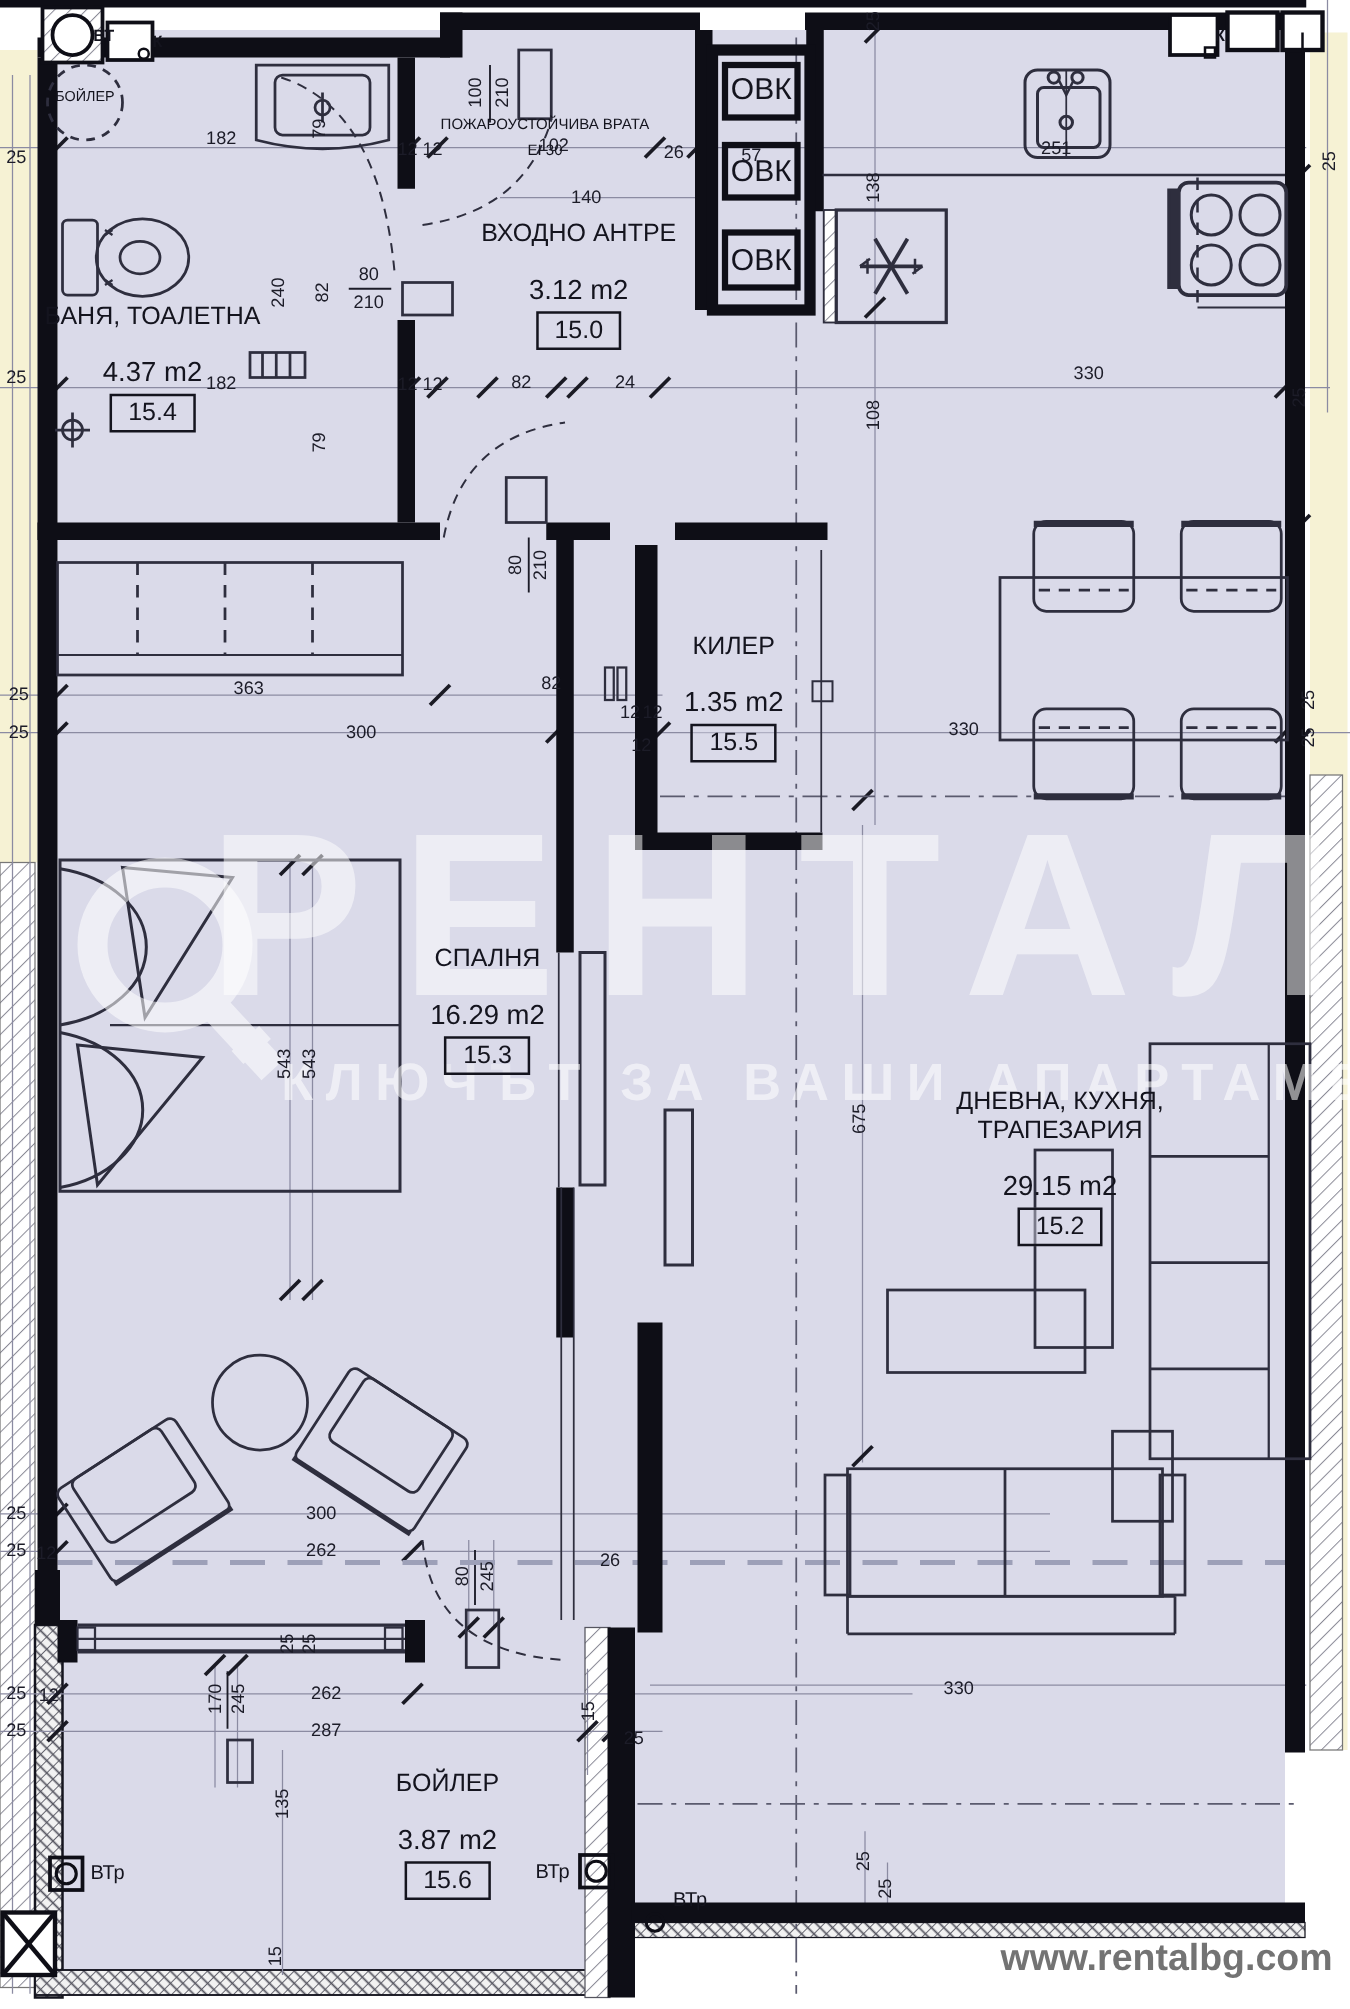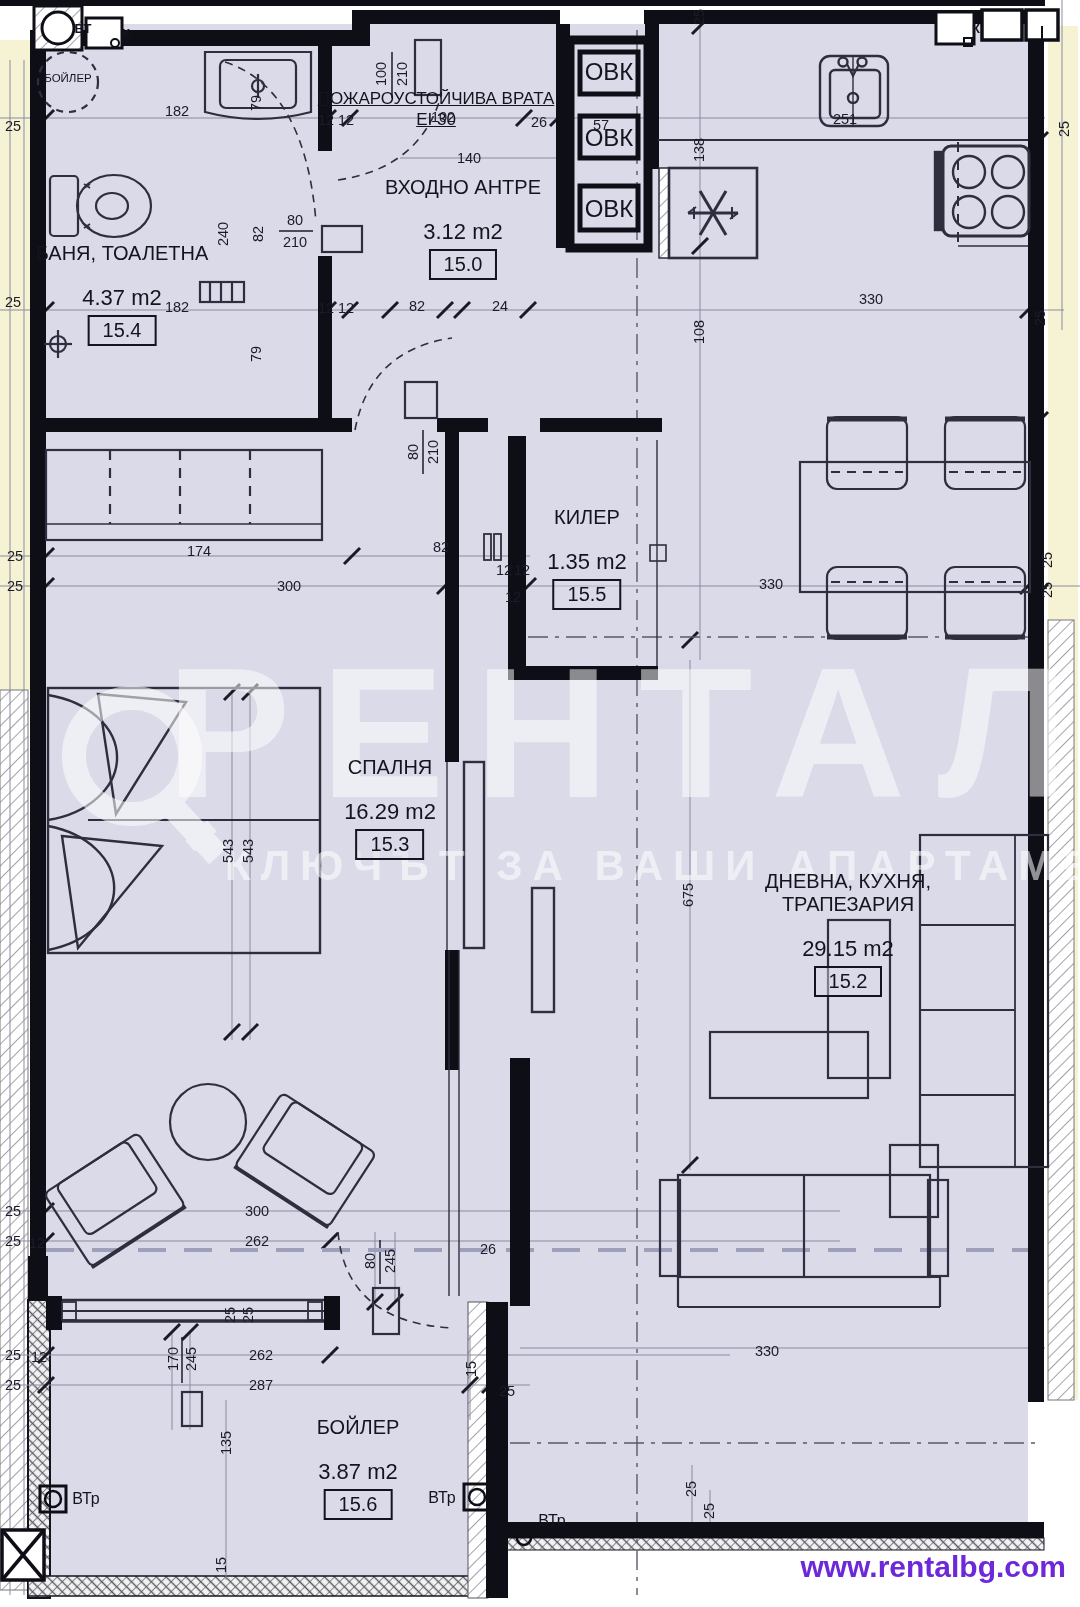--- a/index.html
+++ b/index.html
@@ -24,7 +24,7 @@
     background:rgba(218,218,233,0.45);}
   .dim{position:absolute;font-size:14.5px;color:#1c1c28;transform:translate(-50%,-50%);white-space:nowrap;}
   .dim.rot{transform:translate(-50%,-50%) rotate(-90deg);}
-  .ann{font-size:17px;text-decoration:underline;}
+  .ann{font-size:12px;}
   .ann-small{font-size:11.5px;}
   .ann-shaft{font-size:24px;}
   .ann-tag{font-size:13px;font-weight:bold;margin-left:25px;}

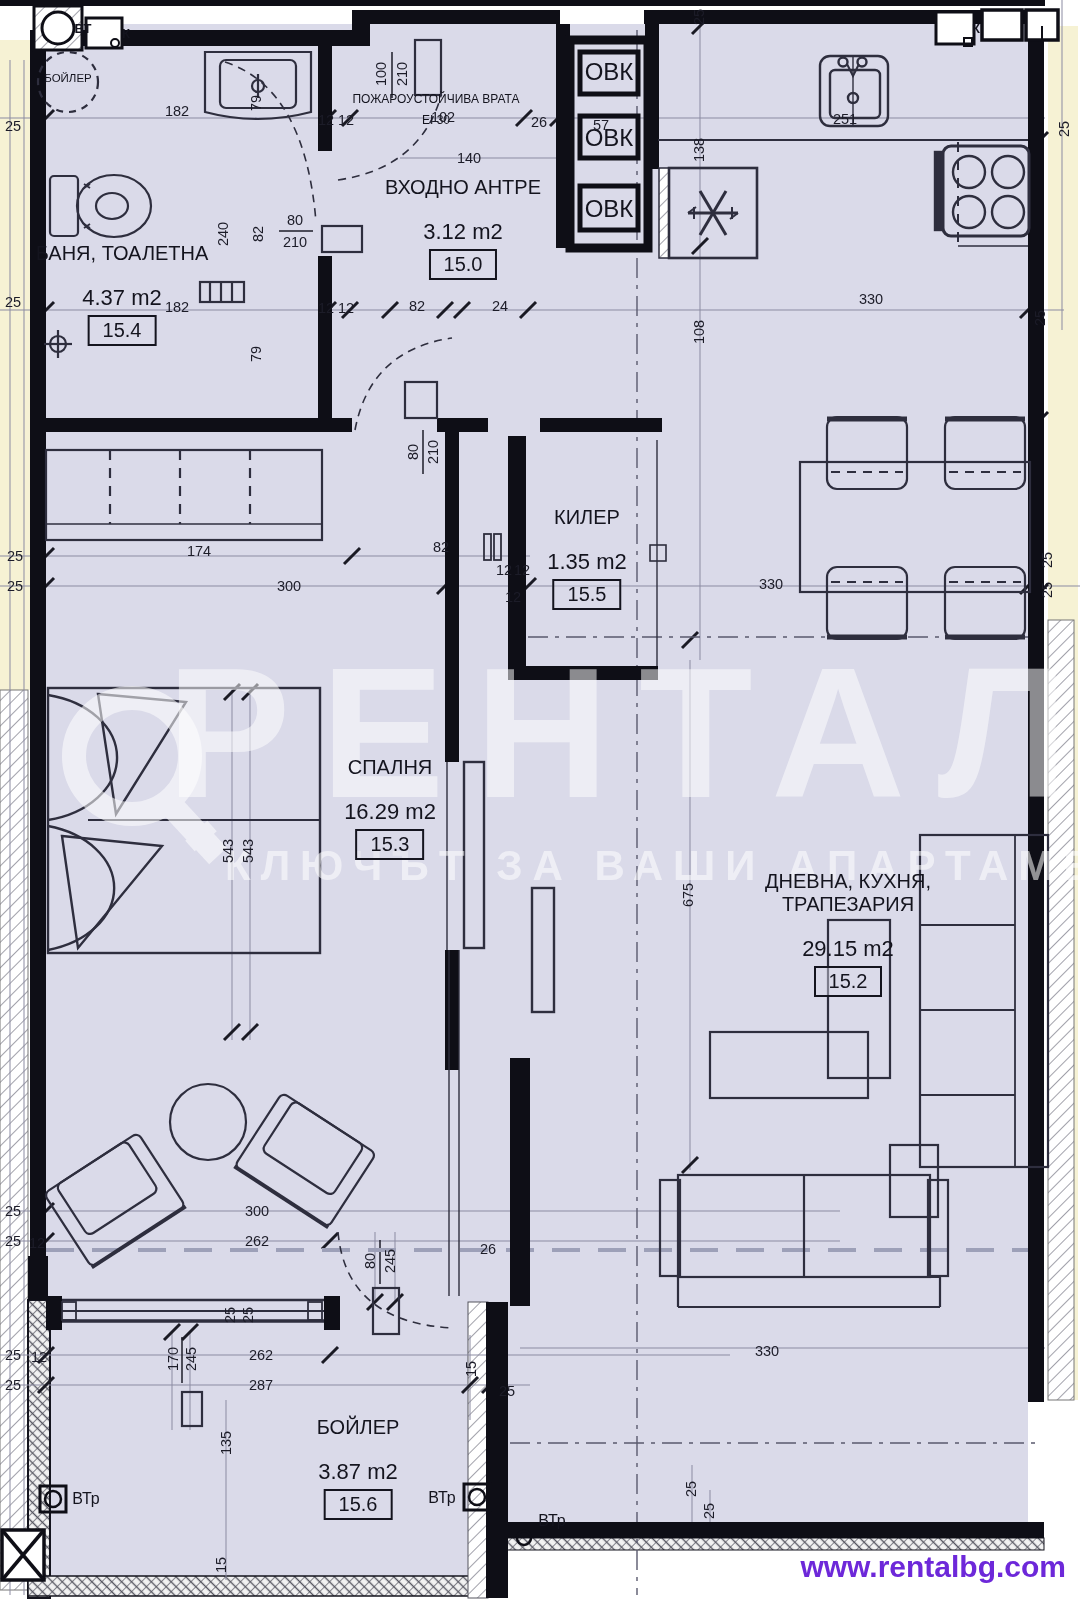--- a/index.html
+++ b/index.html
@@ -480,7 +480,7 @@
       <span class="dim rot" style="left: 1040px; top: 318px;">25</span>
       <span class="dim" style="left: 15px; top: 556px;">25</span>
       <span class="dim" style="left: 15px; top: 586px;">25</span>
-      <span class="dim" style="left: 199px; top: 551px;">174</span>
+      <span class="dim" style="left: 199px; top: 551px;">363</span>
       <span class="dim" style="left: 441px; top: 547px;">82</span>
       <span class="dim" style="left: 504px; top: 570px;">12</span>
       <span class="dim" style="left: 522px; top: 570px;">12</span>

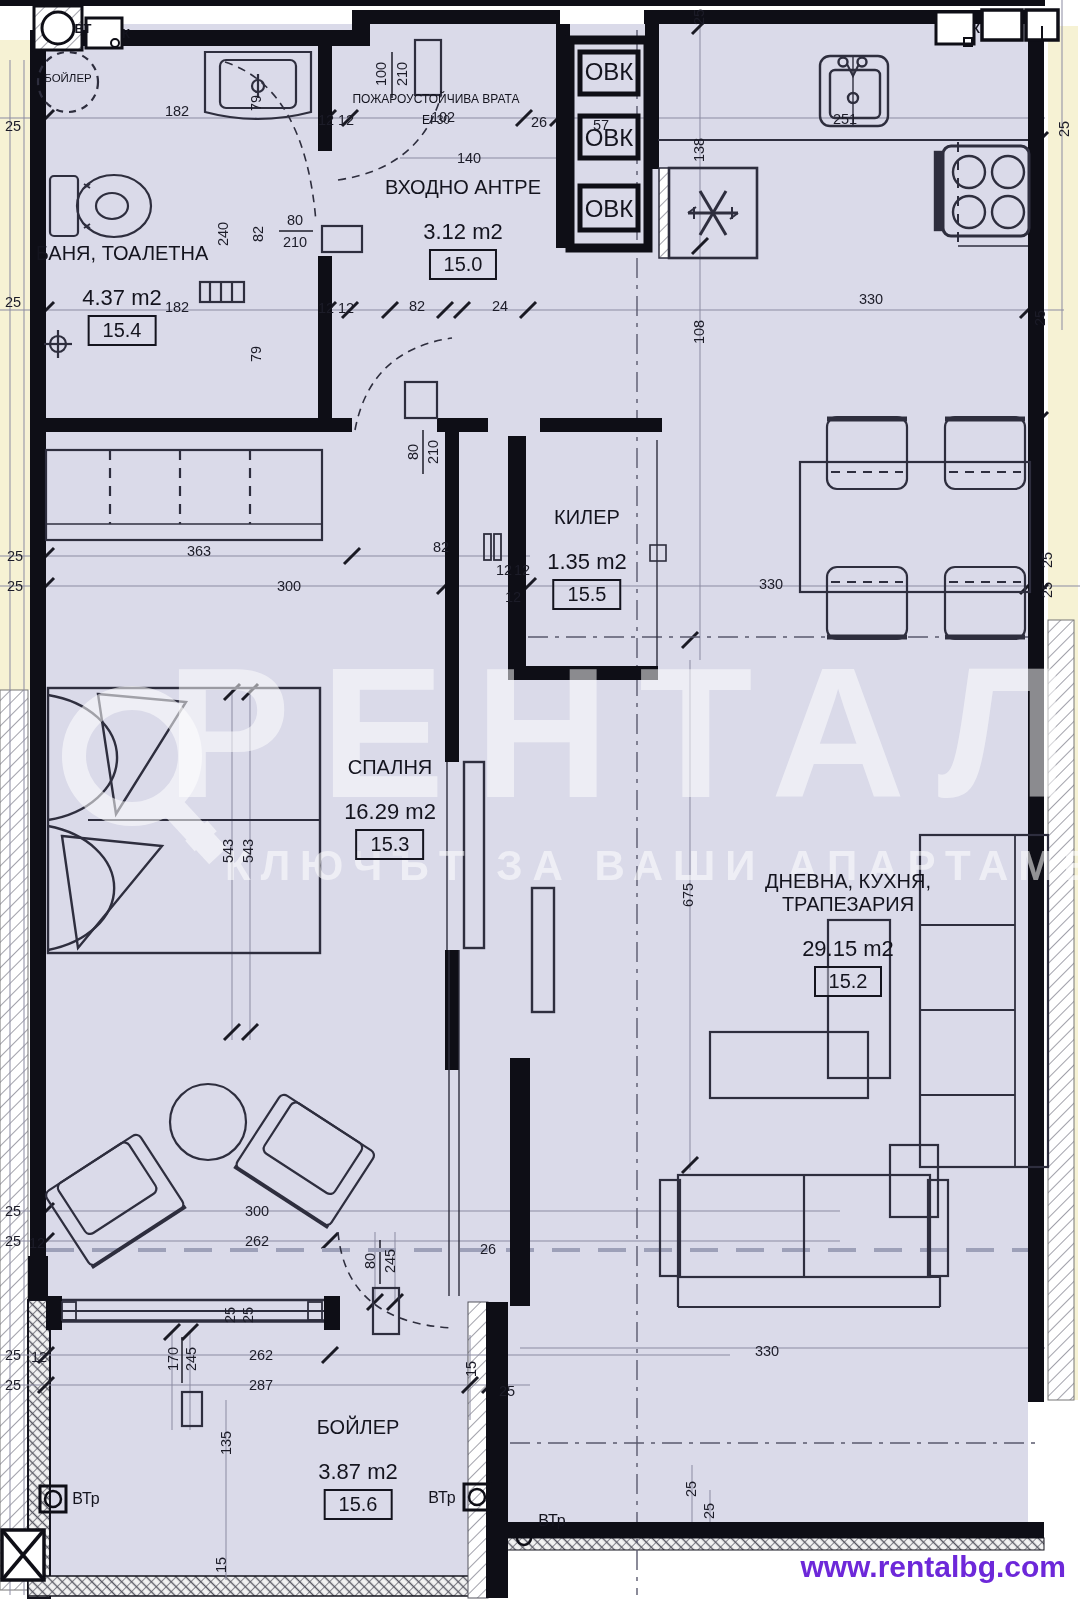--- a/index.html
+++ b/index.html
@@ -29,7 +29,7 @@
   .ann-shaft{font-size:24px;}
   .ann-tag{font-size:13px;font-weight:bold;margin-left:25px;}
   .ann-vtr{font-size:16px;}
-  .footer-url{position:absolute;right:14px;top:1550px;font-size:30px;font-weight:bold;color:#6d28d9;z-index:3;}
+  .footer-url{position:absolute;right:14px;top:1550px;font-size:30px;font-weight:bold;color:#737373;z-index:3;}
 </style>
 </head>
 <body>

